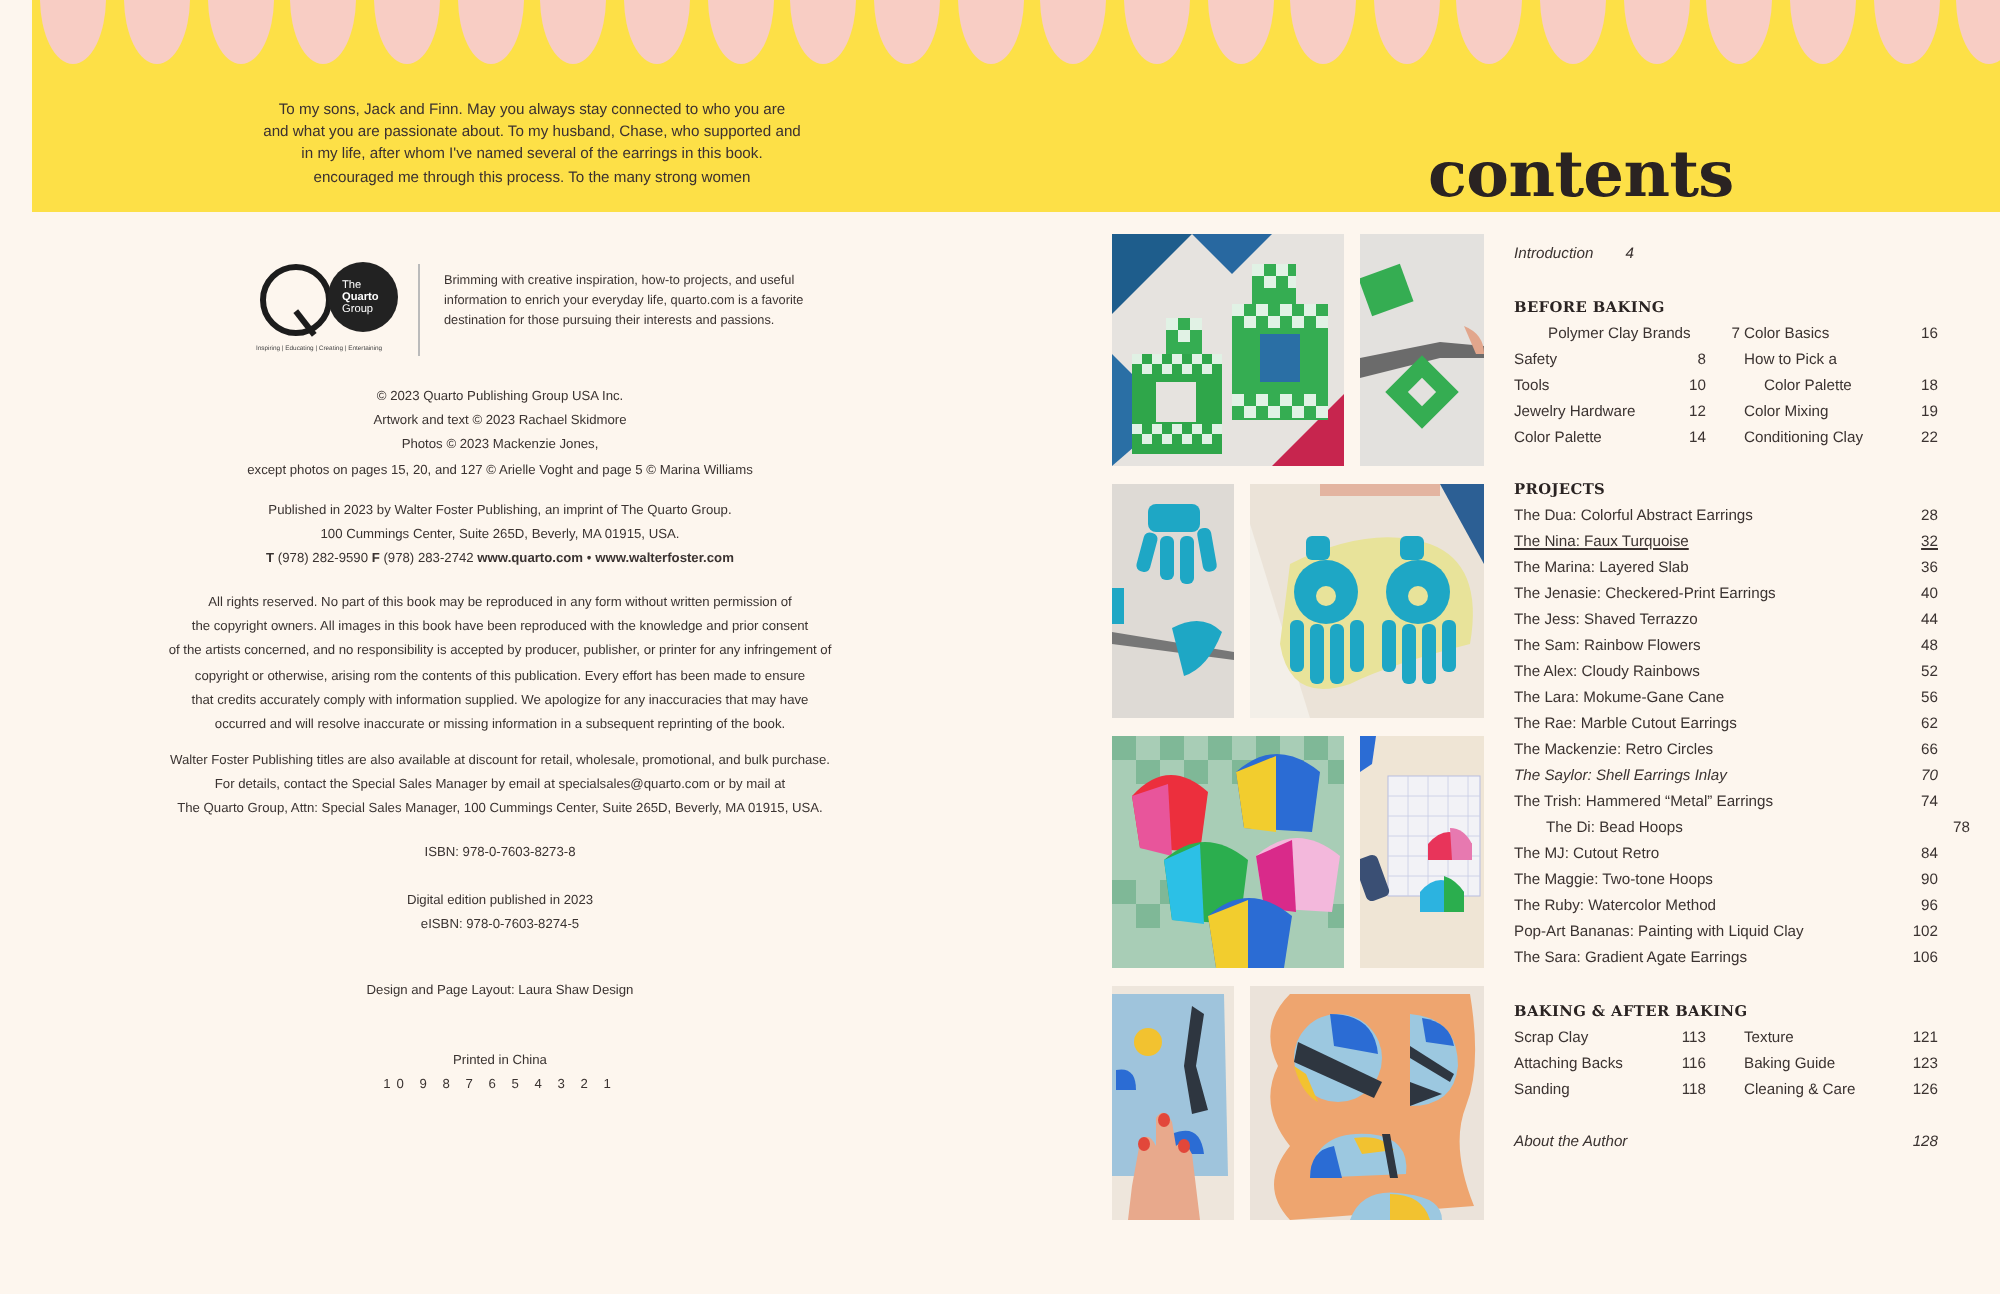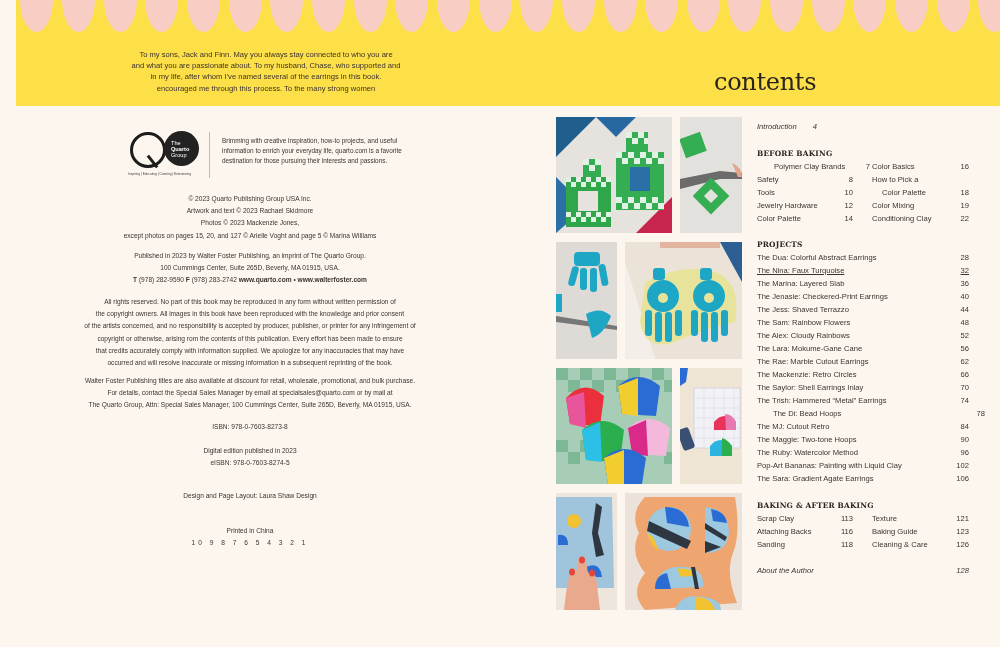--- a/index.html
+++ b/index.html
@@ -13,7 +13,7 @@
 
   .dedication { position: absolute; left: 40px; top: 49px; width: 420px; text-align: center; font-size: 7.6px; line-height: 11.2px; color: #3b3030; }
 
-  .contents-title { position: absolute; left: 698px; top: 68px; font-family: "DejaVu Serif", serif; font-weight: normal; font-size: 24px; letter-spacing: -0.3px; color: #2a2322; }
+  .contents-title { position: absolute; left: 698px; top: 68px; font-family: "DejaVu Serif", serif; font-weight: bold; font-size: 32px; letter-spacing: -0.3px; color: #2a2322; }
 
   
   .logo { position: absolute; left: 128px; top: 130px; width: 72px; height: 48px; }

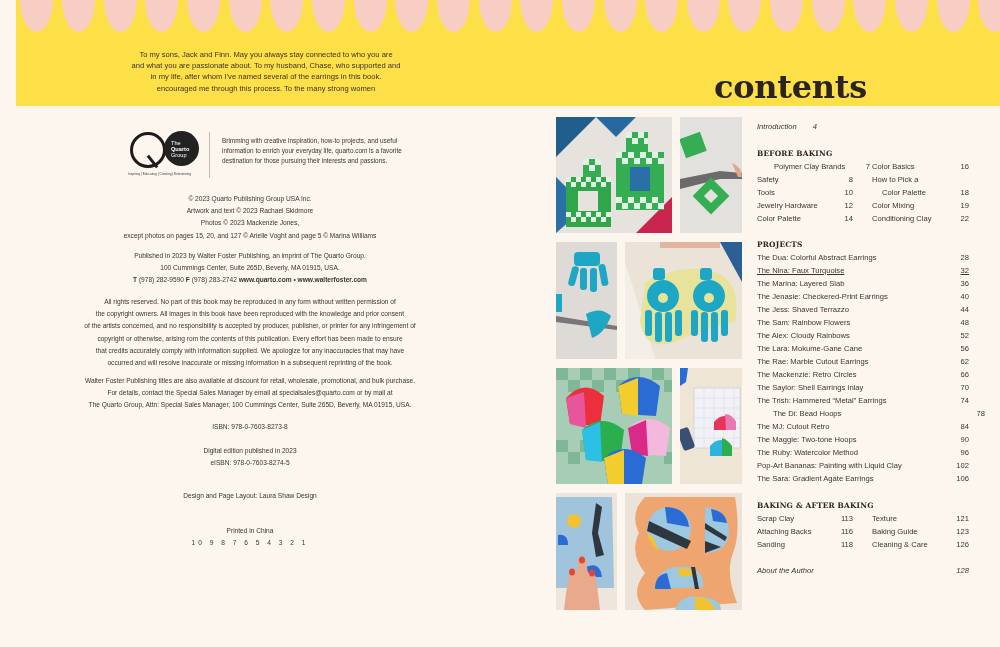--- a/index.html
+++ b/index.html
@@ -488,7 +488,7 @@
         <span>The Mackenzie: Retro Circles</span>
         <span>66</span>
       </div>
-      <div class="toc-row" style="top: 265px; left: 0px; width: 212px;">
+      <div class="toc-row" style="top: 265px; left: 0px; width: 212px; font-style: italic;">
         <span>The Saylor: Shell Earrings Inlay</span>
         <span>70</span>
       </div>

